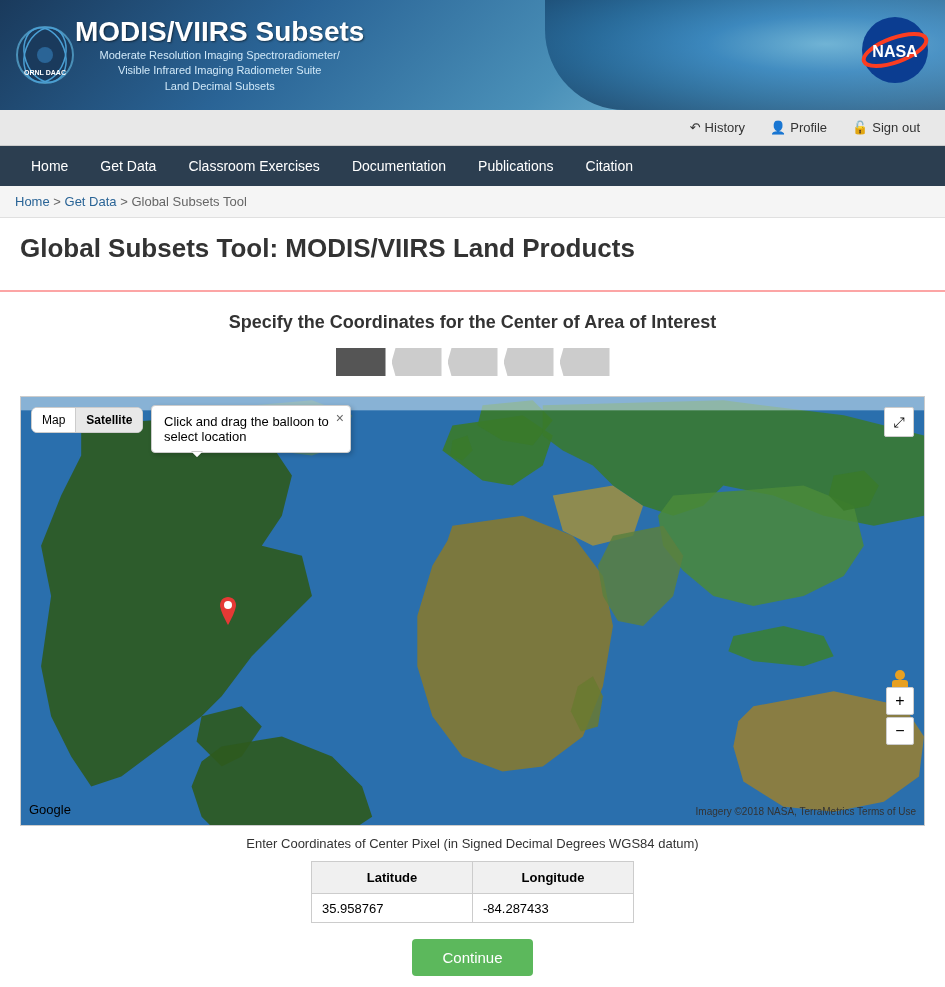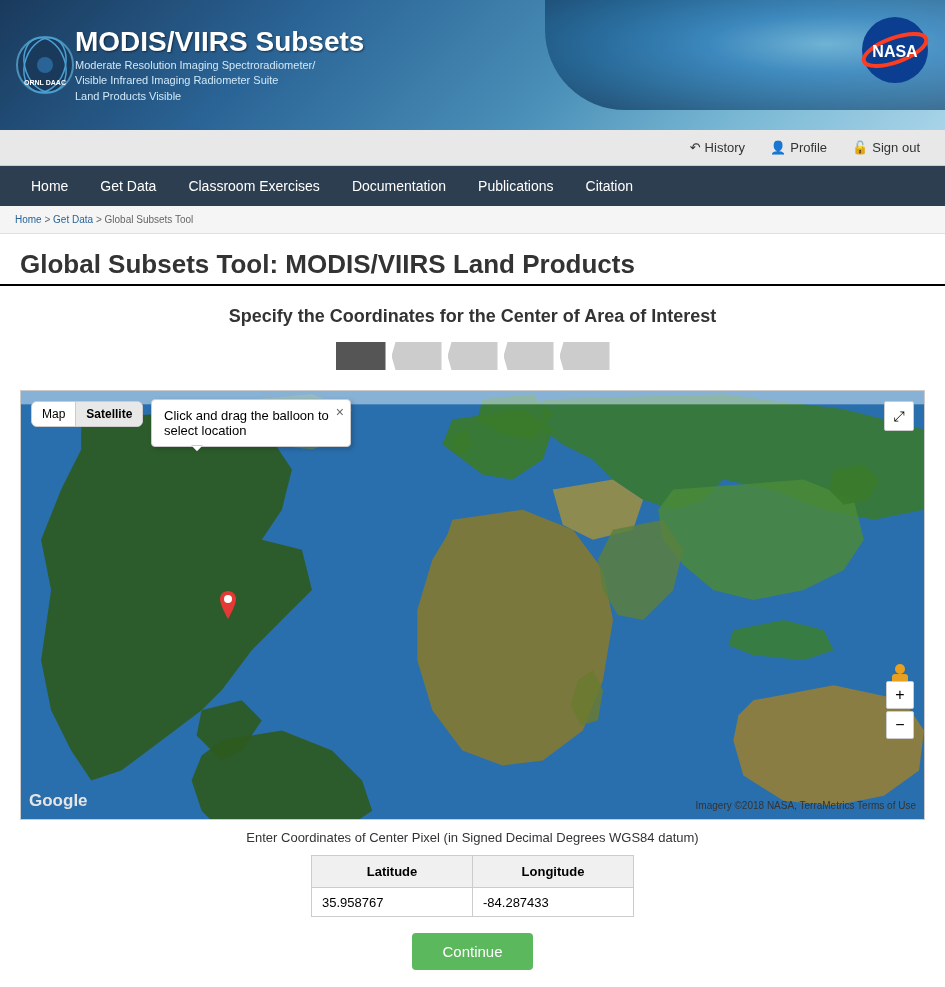--- a/index.html
+++ b/index.html
@@ -8,7 +8,7 @@
     
     .header-banner {
       position: relative;
-      height: 130px;
+      height: 110px;
       background: linear-gradient(135deg, #1a3a5c 0%, #2a6496 30%, #4a90b8 60%, #7ab8d4 80%, #a8d4e8 100%);
       overflow: hidden;
       display: flex;

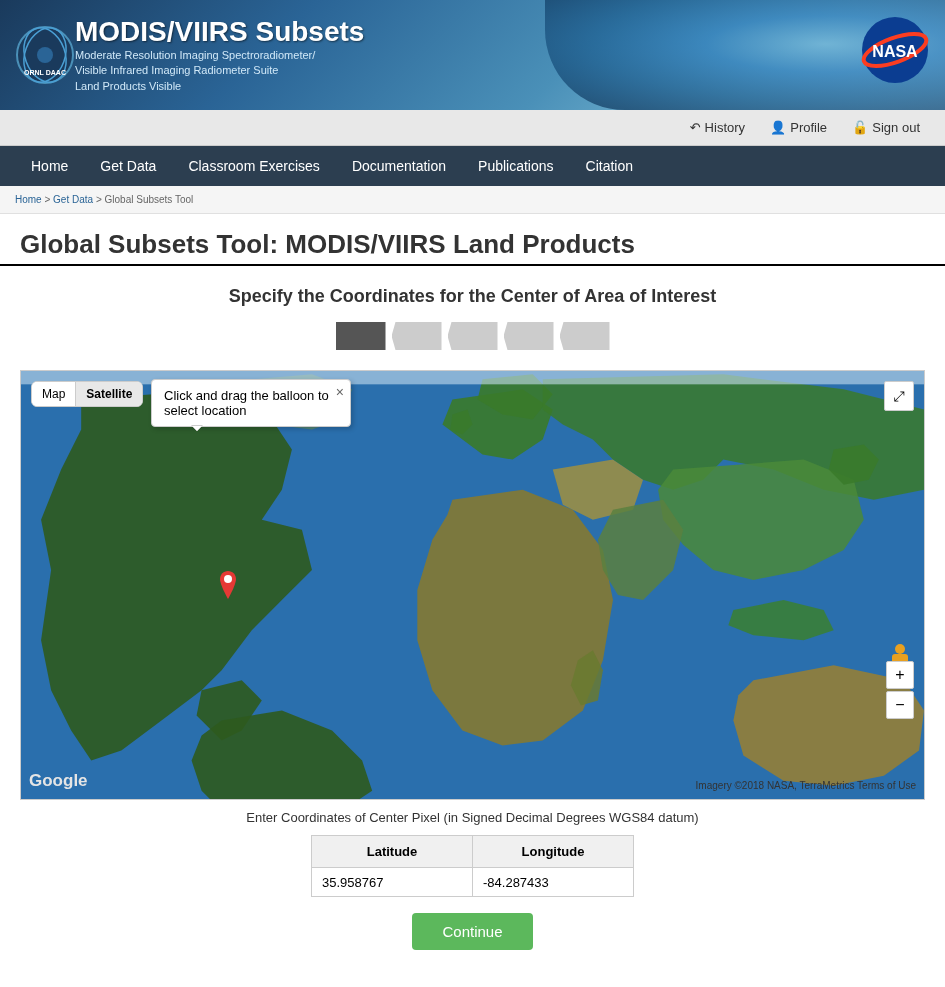--- a/index.html
+++ b/index.html
@@ -40,6 +40,7 @@
       font-size: 11px;
       color: #d0e8f8;
       line-height: 1.4;
+      text-align: center;
     }
     .nasa-logo {
       position: absolute;

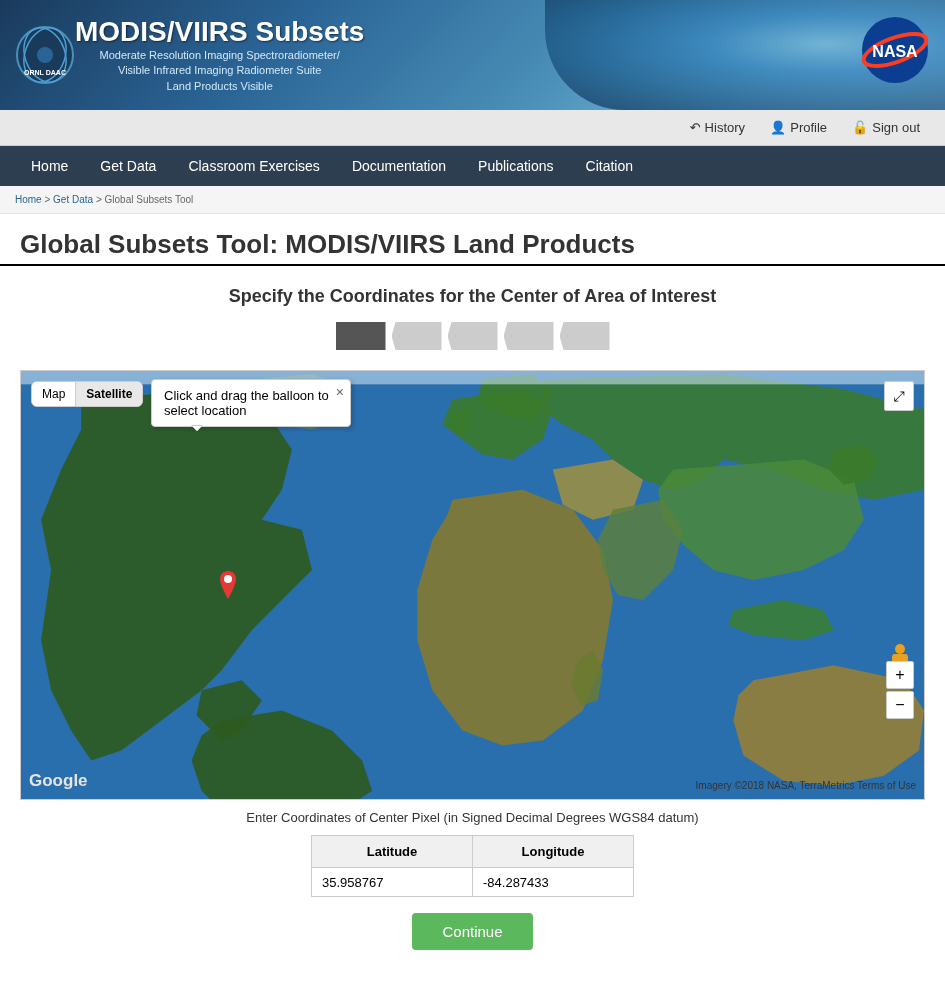--- a/index.html
+++ b/index.html
@@ -371,7 +371,7 @@
       <div class="subtitle">
         <span>Moderate Resolution Imaging Spectroradiometer/</span><br>
         <span>Visible Infrared Imaging Radiometer Suite</span><br>
-        <span>Land Products Visible</span>
+        <span>Land Decimal Subsets</span>
       </div>
     </div>
   </div>

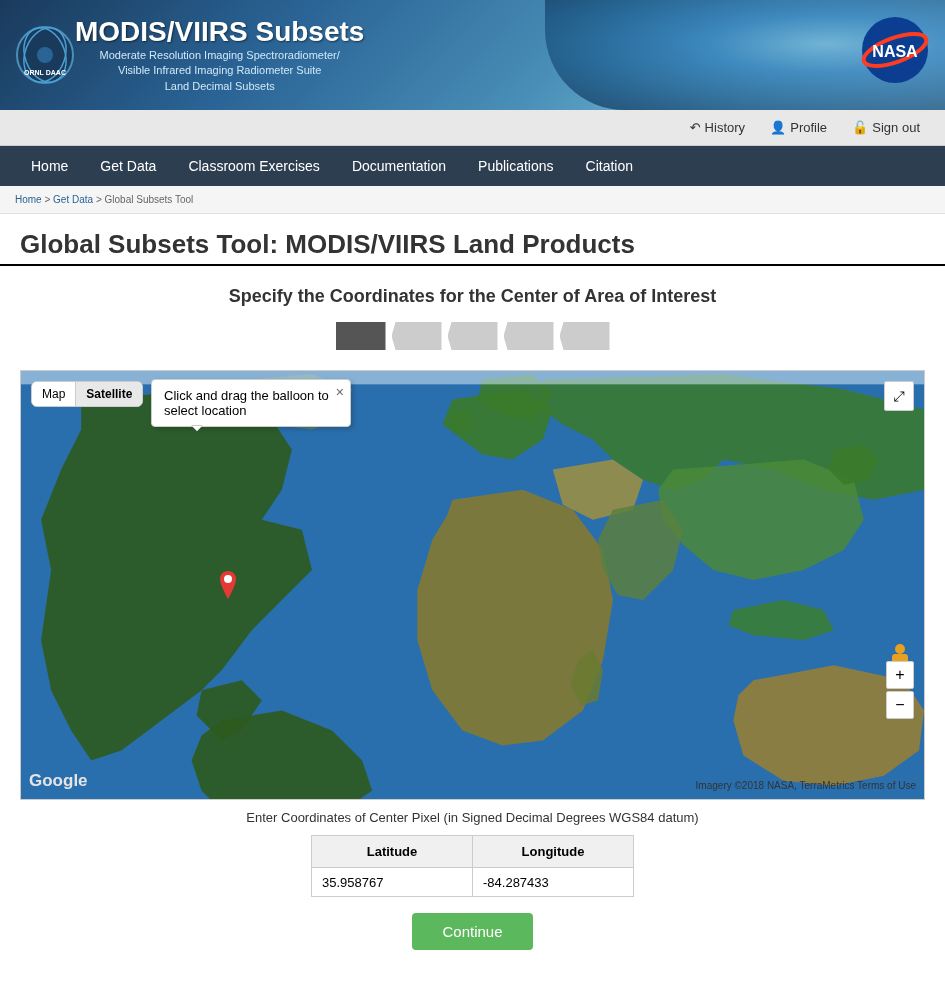--- a/index.html
+++ b/index.html
@@ -92,7 +92,7 @@
     
     .breadcrumb {
       padding: 8px 15px;
-      font-size: 10px;
+      font-size: 13px;
       color: #666;
       border-bottom: 1px solid #e0e0e0;
       background: #f5f5f5;

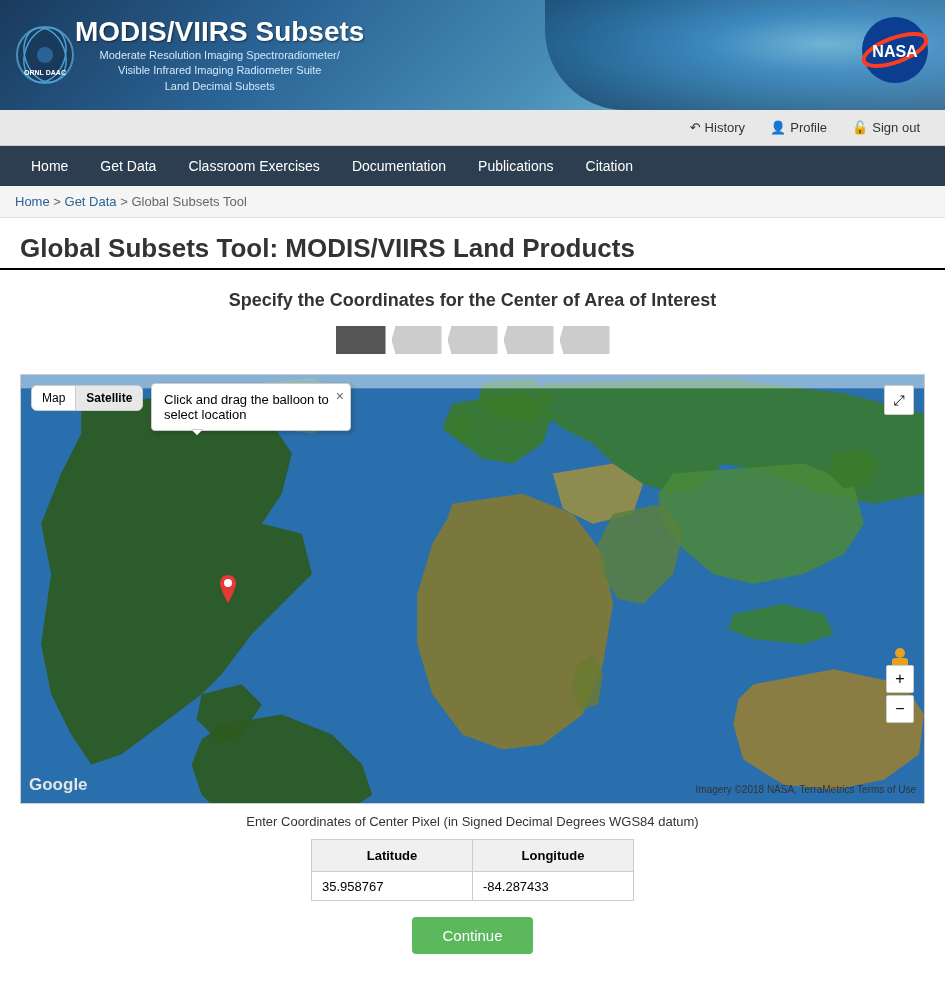--- a/index.html
+++ b/index.html
@@ -102,11 +102,11 @@
 
     
     .page-title {
-      padding: 15px 20px 4px 20px;
+      padding: 15px 20px 26px 20px;
       font-size: 26px;
       font-weight: bold;
       color: #333;
-      border-bottom: 2px solid #000000;
+      border-bottom: 2px solid #fca5a5;
     }
 
     

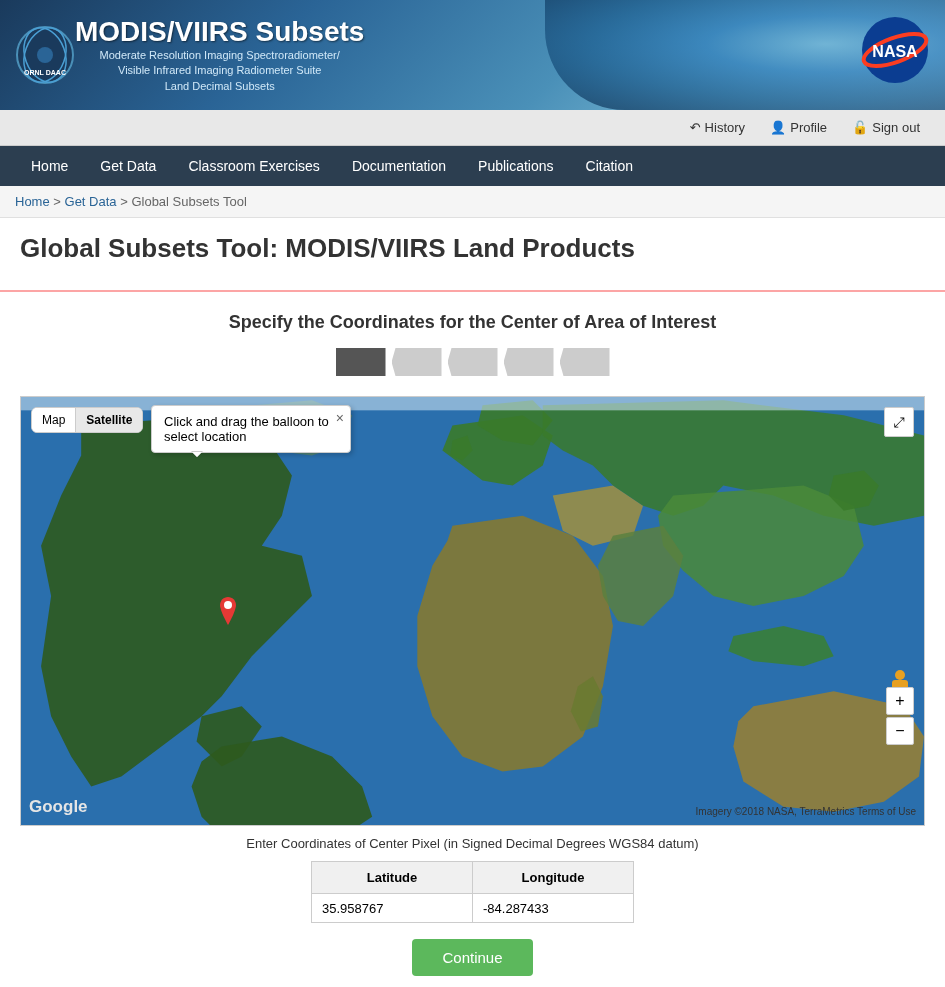--- a/index.html
+++ b/index.html
@@ -280,9 +280,9 @@
       position: absolute;
       bottom: 8px;
       left: 8px;
-      font-size: 17px;
-      color: #e5e5e5;
-      font-weight: bold;
+      font-size: 13px;
+      color: #000000;
+      font-weight: normal;
       z-index: 10;
     }
     .map-attribution {

